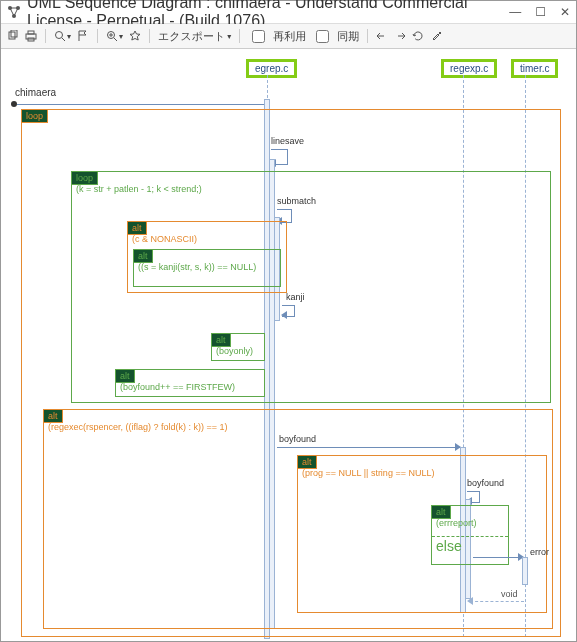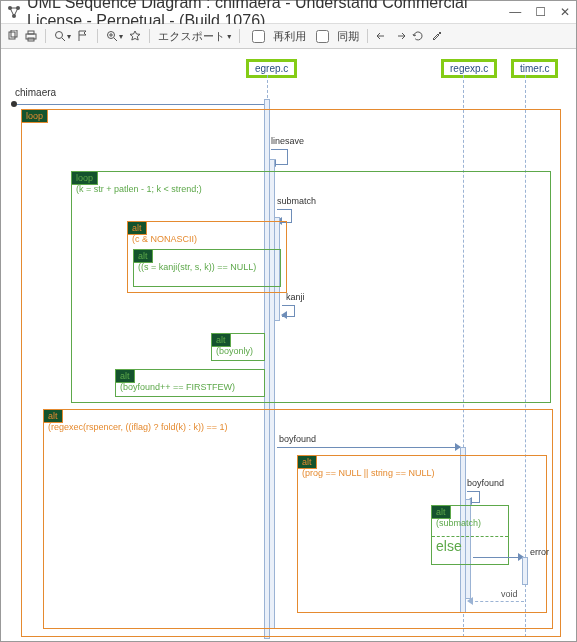--- a/index.html
+++ b/index.html
@@ -218,7 +218,7 @@
 
     <div class="frame c-green" style="left:430px;top:456px;width:78px;height:60px">
       <div class="tag">alt</div>
-      <div class="guard">(submatch)</div>
+      <div class="guard">(errreport)</div>
       <div style="position:absolute;left:0;right:0;top:30px;border-top:1px dashed #5da84a"></div>
       <div style="position:absolute;left:4px;top:32px;font-size:14px">else</div>
     </div>

